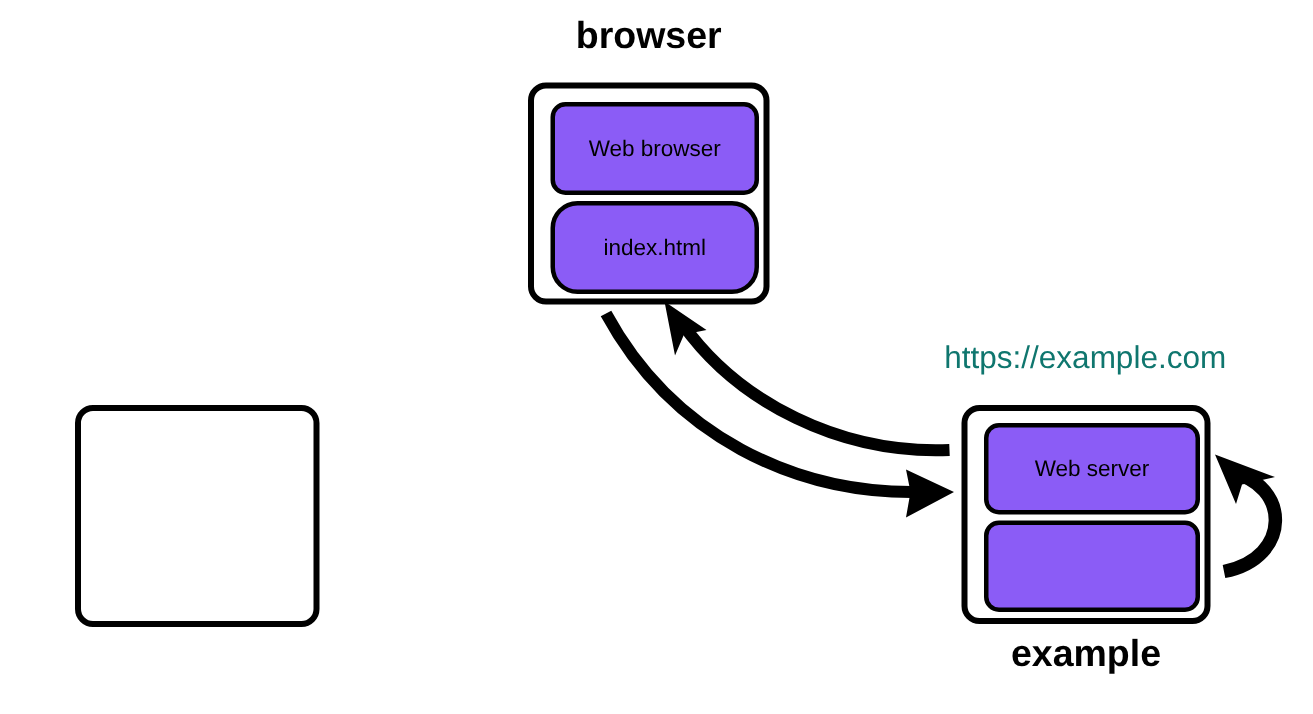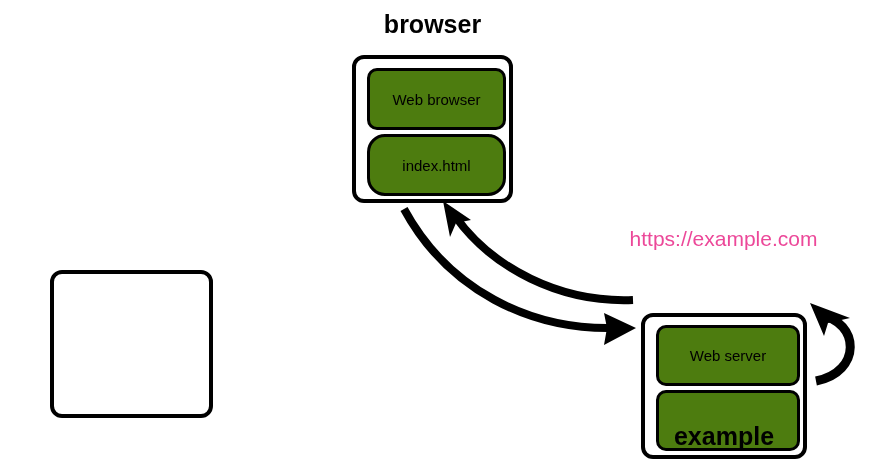--- a/index.html
+++ b/index.html
@@ -46,7 +46,7 @@
     box-sizing: border-box;
     border: 3px solid #000000;
     border-radius: 10px;
-    background: #4d7c0f;
+    background: #8b5cf6;
     display: flex;
     align-items: center;
     justify-content: center;

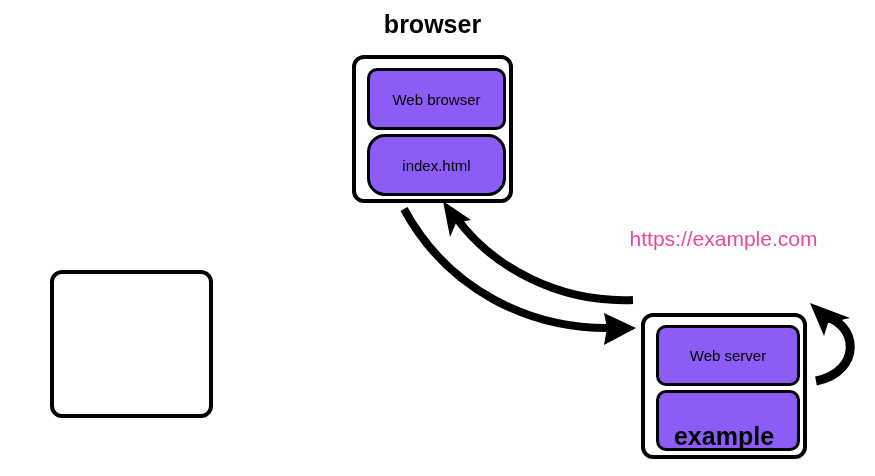--- a/index.html
+++ b/index.html
@@ -29,7 +29,7 @@
     position: absolute;
     font-weight: normal;
     font-size: 21px;
-    color: #ec4899;
+    color: #0f766e;
     text-align: center;
     white-space: nowrap;
     line-height: 1;

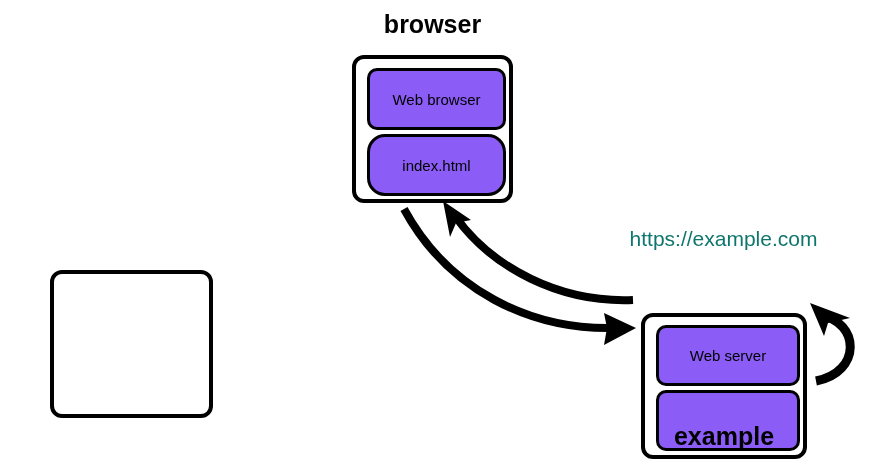--- a/index.html
+++ b/index.html
@@ -76,7 +76,7 @@
   #my-label        { left: 50px;  top: 427px; width: 163px; }
 
   #hosting-url     { left: 621px; top: 228px; width: 205px; }
-  #hosting-box     { left: 641px; top: 270px; width: 166px; height: 146px; margin-top: 43px; }
+  #hosting-box     { left: 641px; top: 270px; width: 166px; height: 146px; }
   #hosting-inner-1 { left: 11px;  top: 8px;   width: 144px; height: 61px; }
   #hosting-inner-2 { left: 11px;  top: 73px;  width: 144px; height: 61px; }
   #hosting-label   { left: 641px; top: 424px; width: 166px; }

